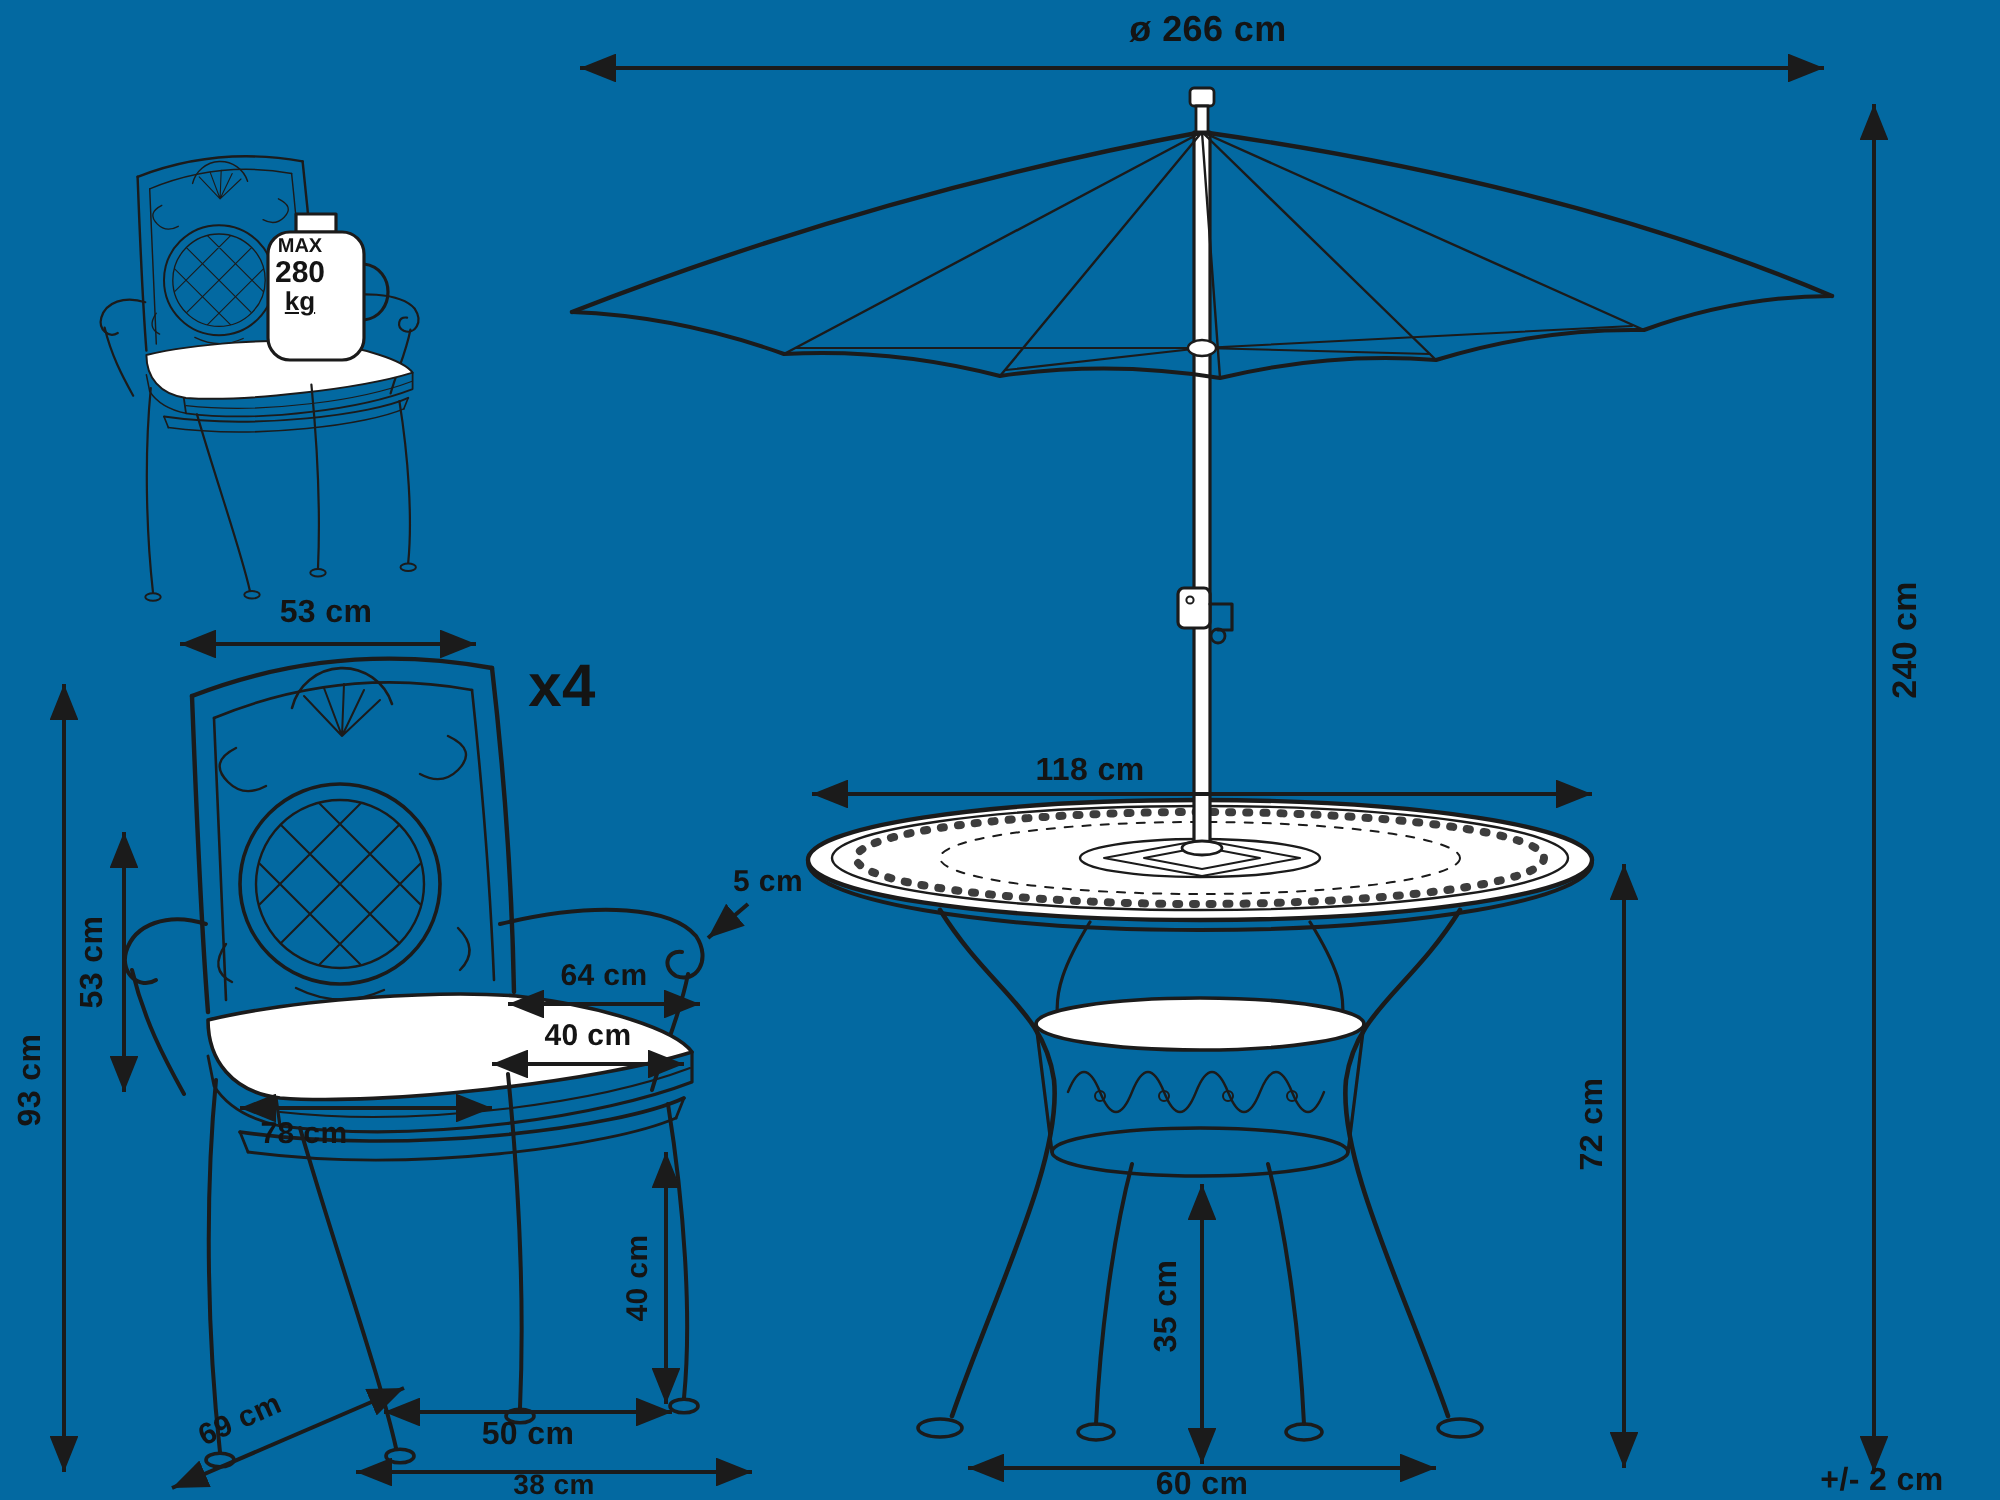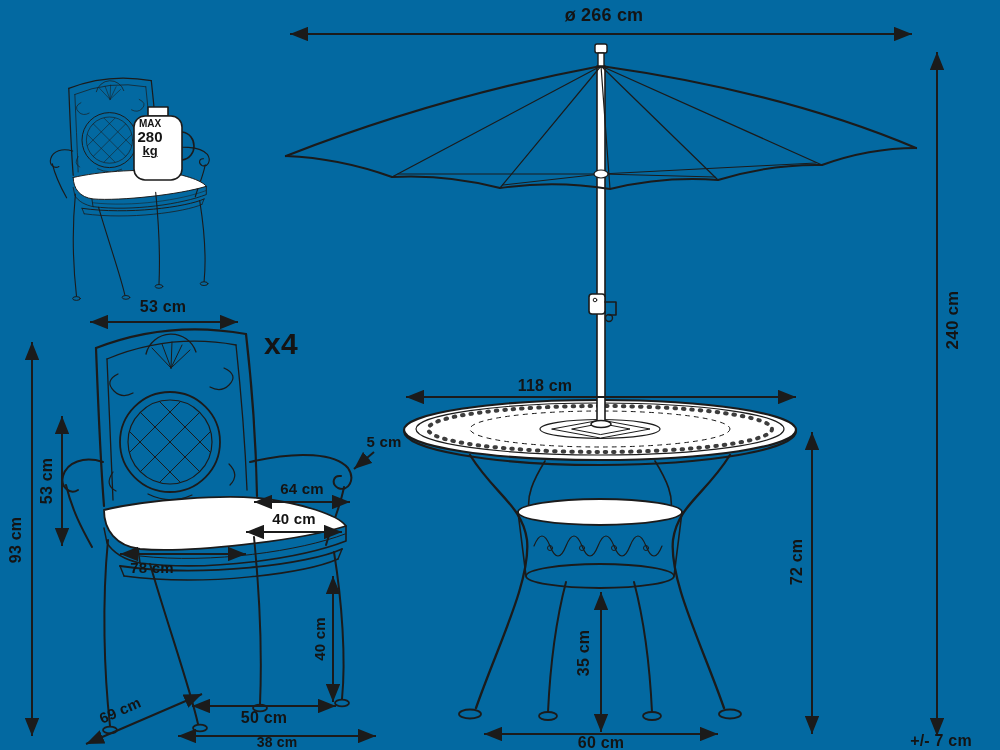--- a/index.html
+++ b/index.html
@@ -175,7 +175,7 @@
 
 <div class="lbl" style="left:604px;top:15px;font-size:18px">ø 266 cm</div>
 <div class="lbl vert" style="left:953px;top:320px;font-size:17px">240 cm</div>
-<div class="lbl" style="left:941px;top:741px;font-size:16px">+/- 7 cm</div>
+<div class="lbl" style="left:941px;top:741px;font-size:16px">+/- 2 cm</div>
 
 <div class="lbl" style="left:545px;top:386px;font-size:16px">118 cm</div>
 <div class="lbl vert" style="left:797px;top:562px;font-size:16px">72 cm</div>

